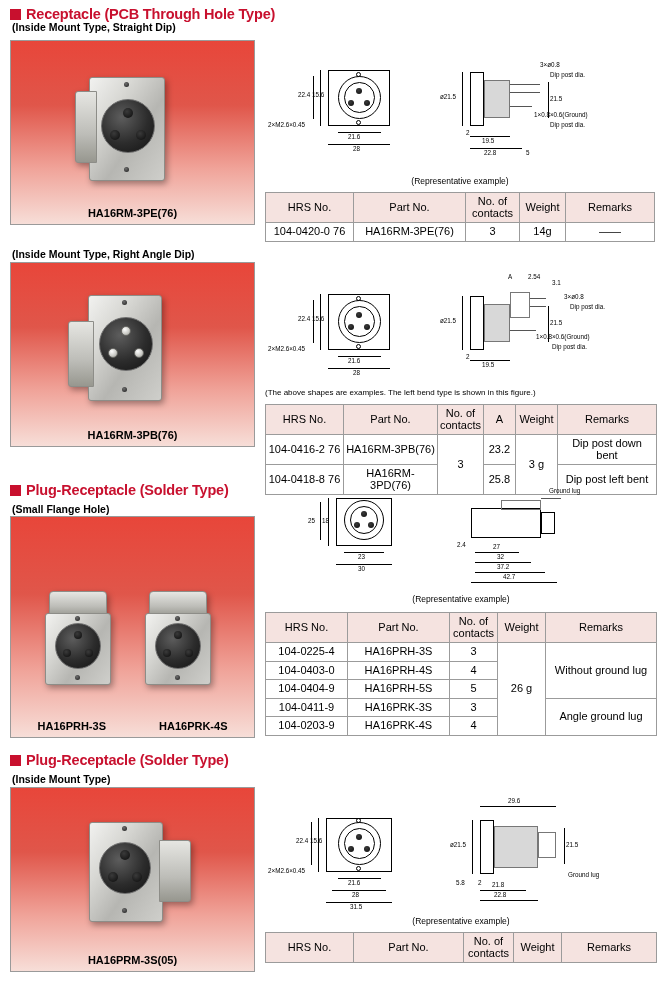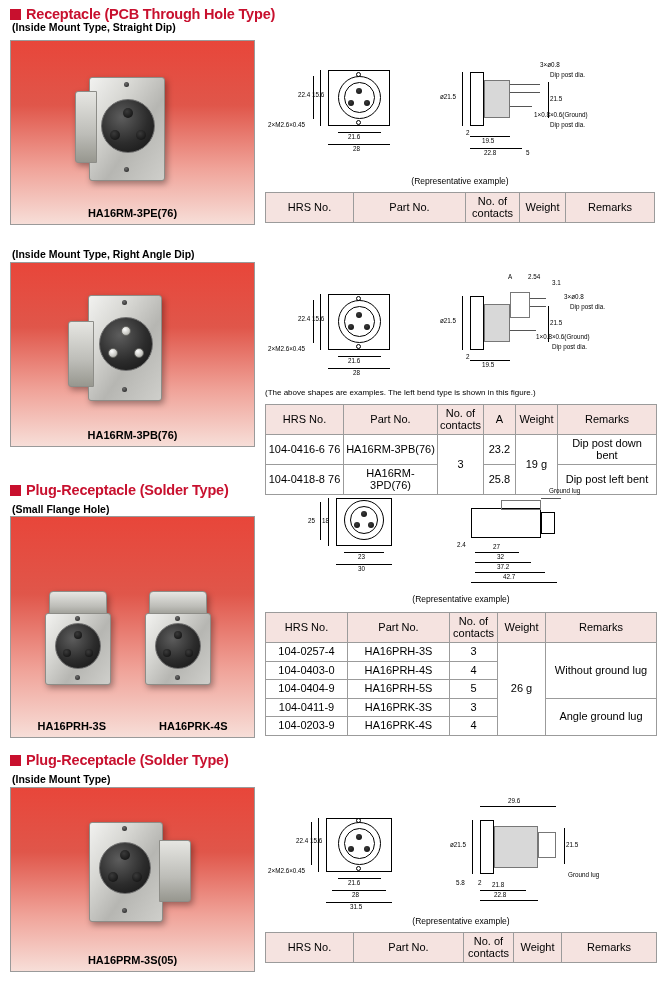--- a/index.html
+++ b/index.html
@@ -210,6 +210,13 @@
     <th style="width:54px">No. of contacts</th>
     <th style="width:46px">Weight</th>
     <th>Remarks</th>
+  </tr>
+  <tr>
+    <td>104-0420-0 76</td>
+    <td>HA16RM-3PE(76)</td>
+    <td>3</td>
+    <td>14g</td>
+    <td>——</td>
   </tr>
 </tbody>
     </table>

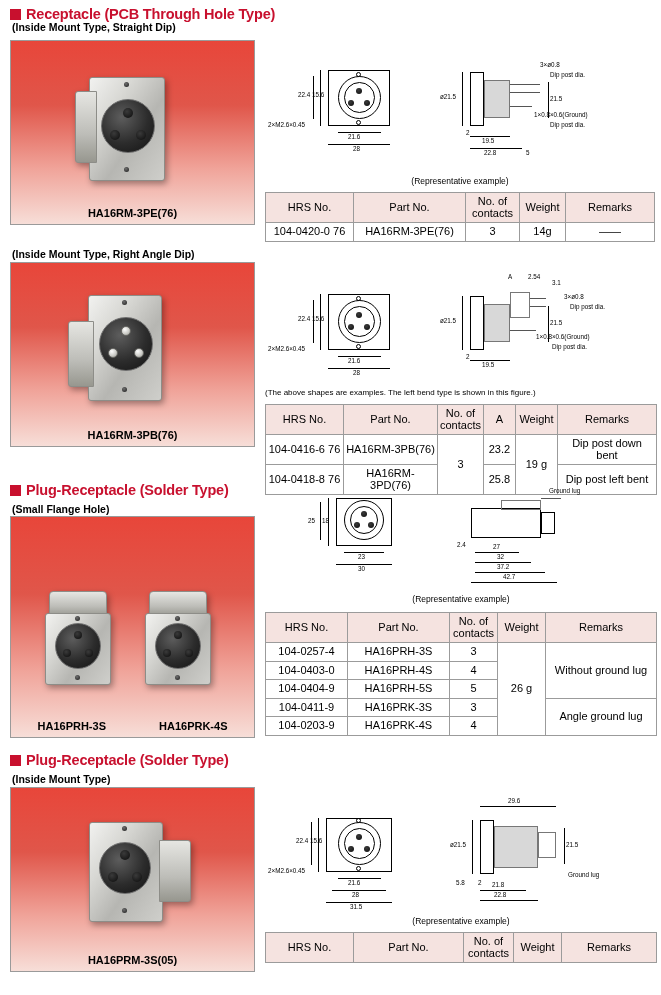--- a/index.html
+++ b/index.html
@@ -295,7 +295,7 @@
     <th>Remarks</th>
   </tr>
   <tr>
-    <td>104-0416-6 76</td>
+    <td>104-0416-2 76</td>
     <td>HA16RM-3PB(76)</td>
     <td rowspan="2">3</td>
     <td>23.2</td>

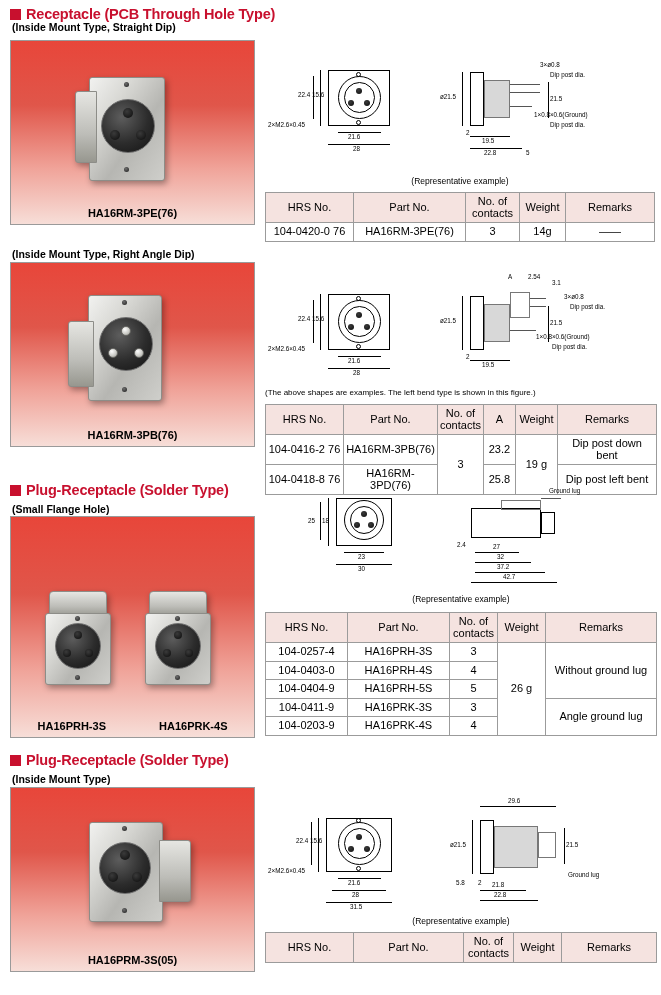--- a/index.html
+++ b/index.html
@@ -299,7 +299,7 @@
     <td>HA16RM-3PB(76)</td>
     <td rowspan="2">3</td>
     <td>23.2</td>
-    <td rowspan="2">19 g</td>
+    <td rowspan="2">3 g</td>
     <td>Dip post down bent</td>
   </tr>
   <tr>

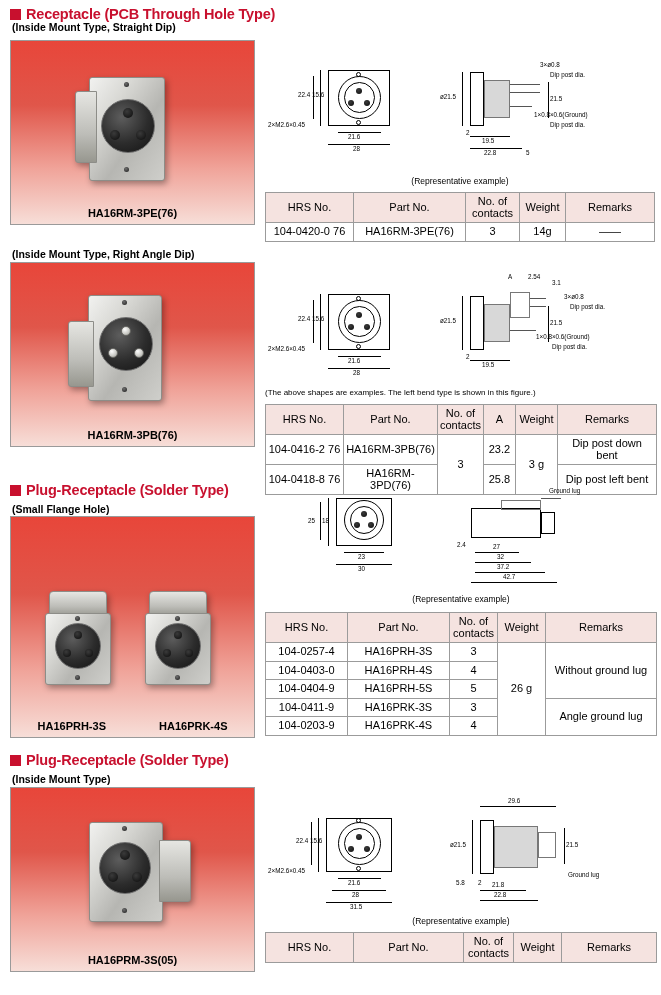--- a/index.html
+++ b/index.html
@@ -394,7 +394,7 @@
     <th>Remarks</th>
   </tr>
   <tr>
-    <td class="left">104-0257-4</td>
+    <td class="left">104-0225-4</td>
     <td class="left">HA16PRH-3S</td>
     <td>3</td>
     <td rowspan="5">26 g</td>

